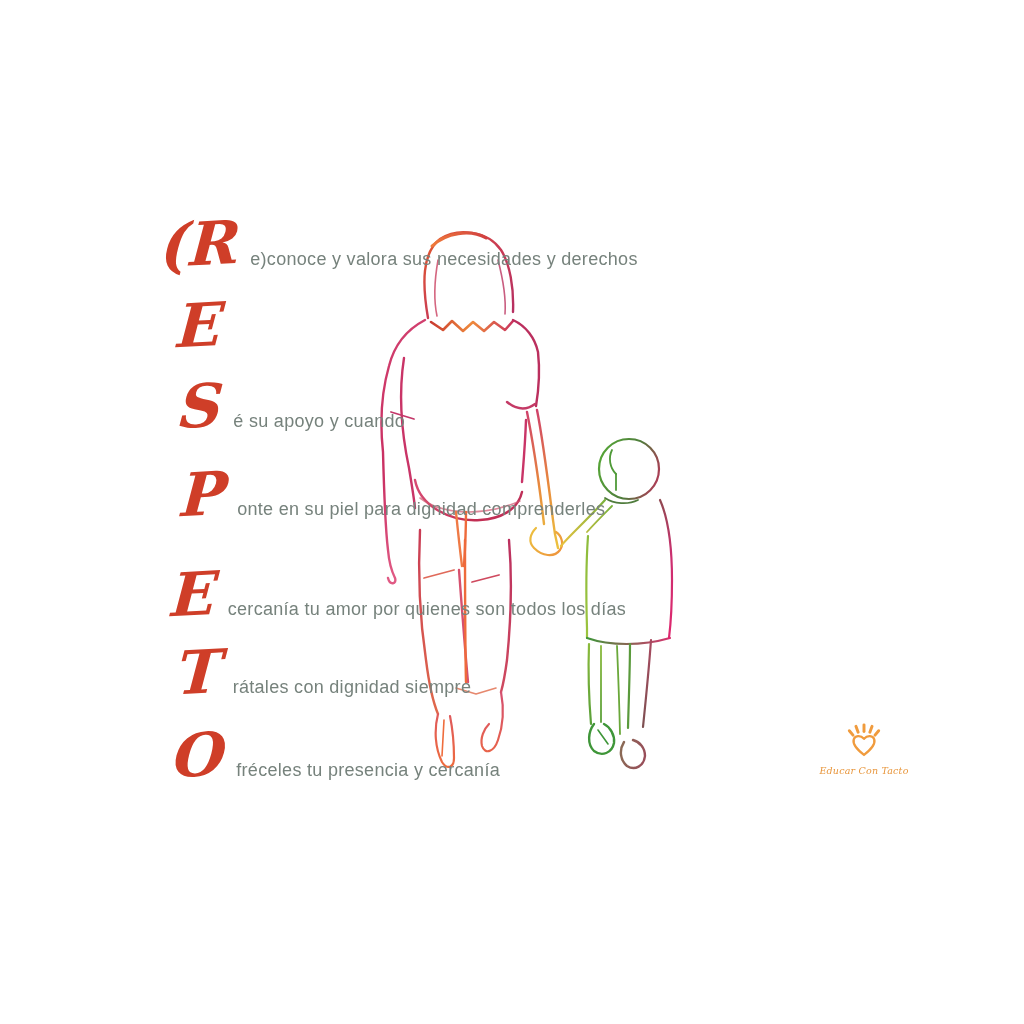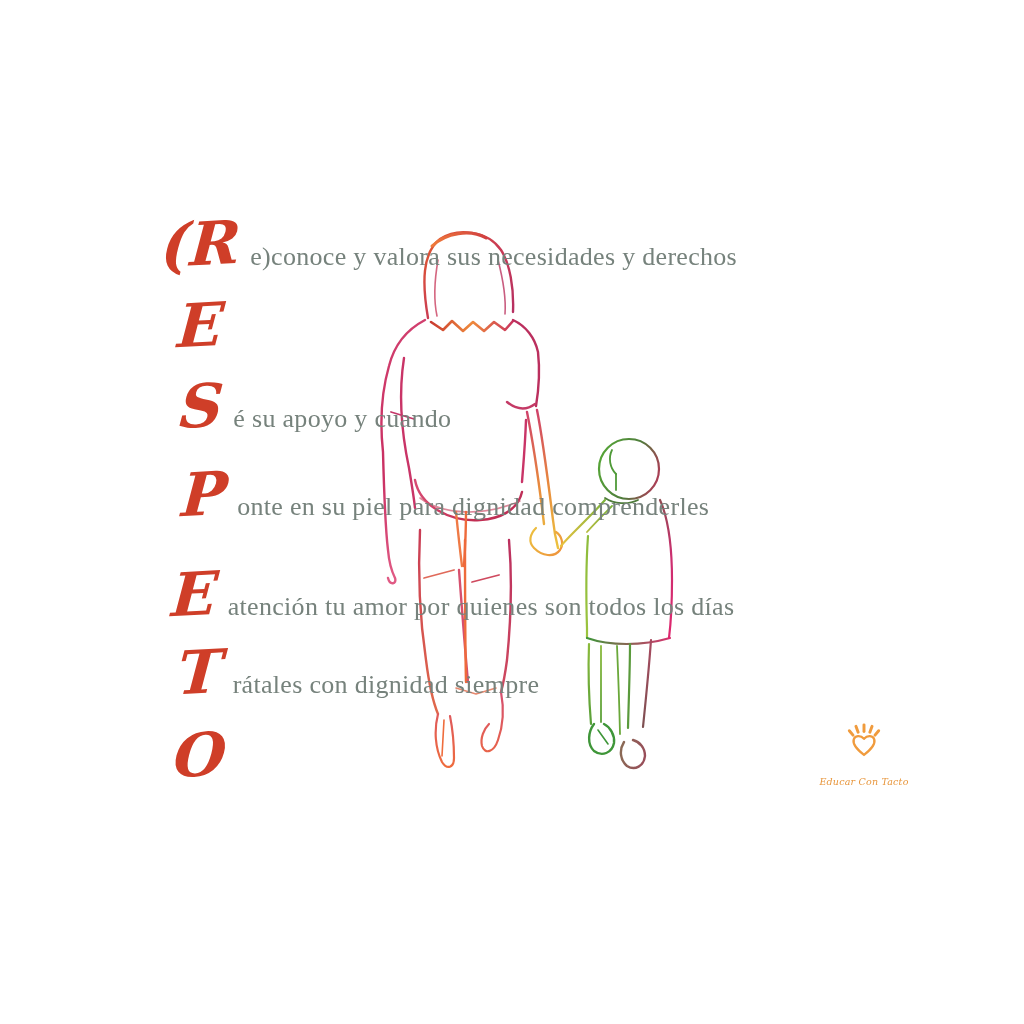--- a/index.html
+++ b/index.html
@@ -20,7 +20,7 @@
     transform:skewX(-7deg) rotate(-3deg);margin-right:10px;display:inline-block;
   }
   .rest{
-    font-family:Liberation Serif, serif;font-size:26px;color:var(--gray);
+    font-family:Liberation Sans, sans-serif;font-size:18px;color:var(--gray);
     letter-spacing:.3px;
   }
   .row-1{top:219px;left:162px;}

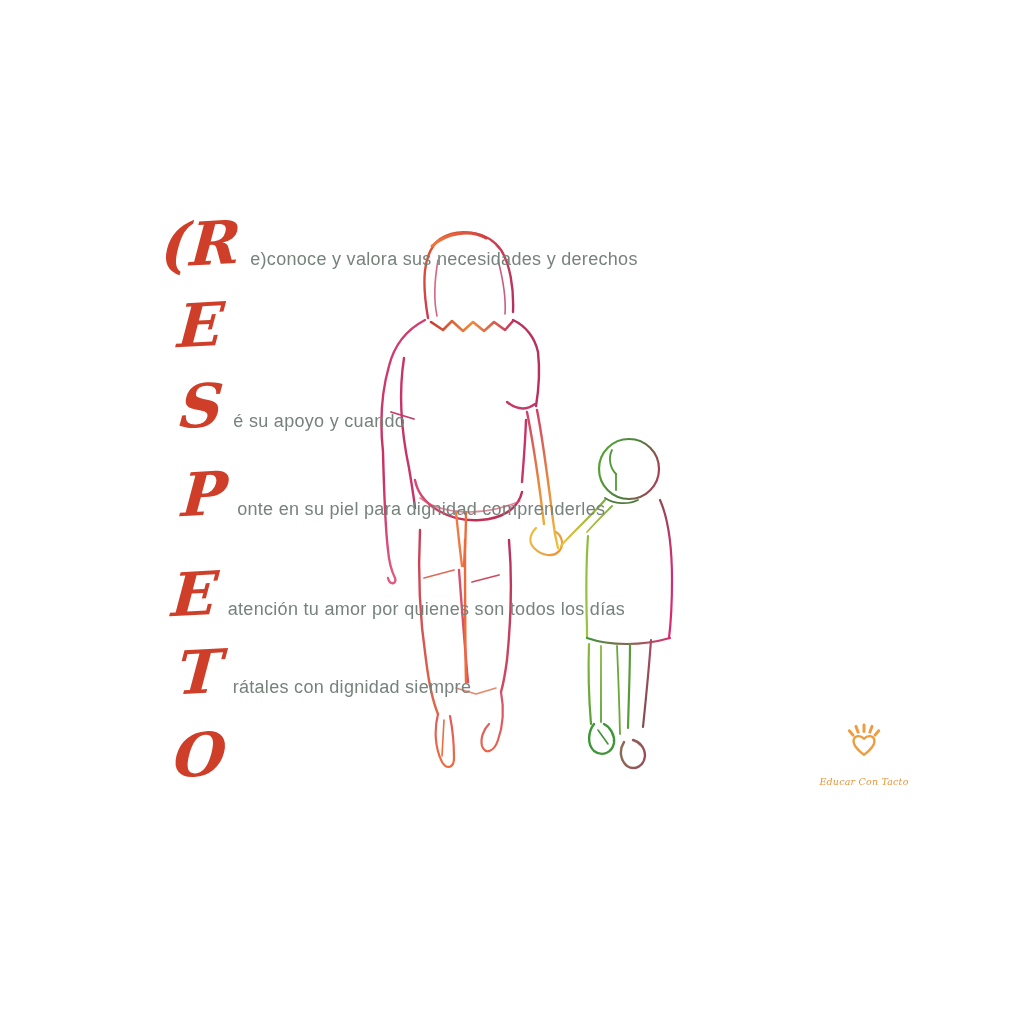--- a/index.html
+++ b/index.html
@@ -194,7 +194,7 @@
   </div>
   <div class="acro-row row-5">
     <span class="initial">E</span>
-    <span class="rest">atención tu amor por quienes son todos los días</span>
+    <span class="rest">cercanía tu amor por quienes son todos los días</span>
   </div>
   <div class="acro-row row-6">
     <span class="initial">T</span>

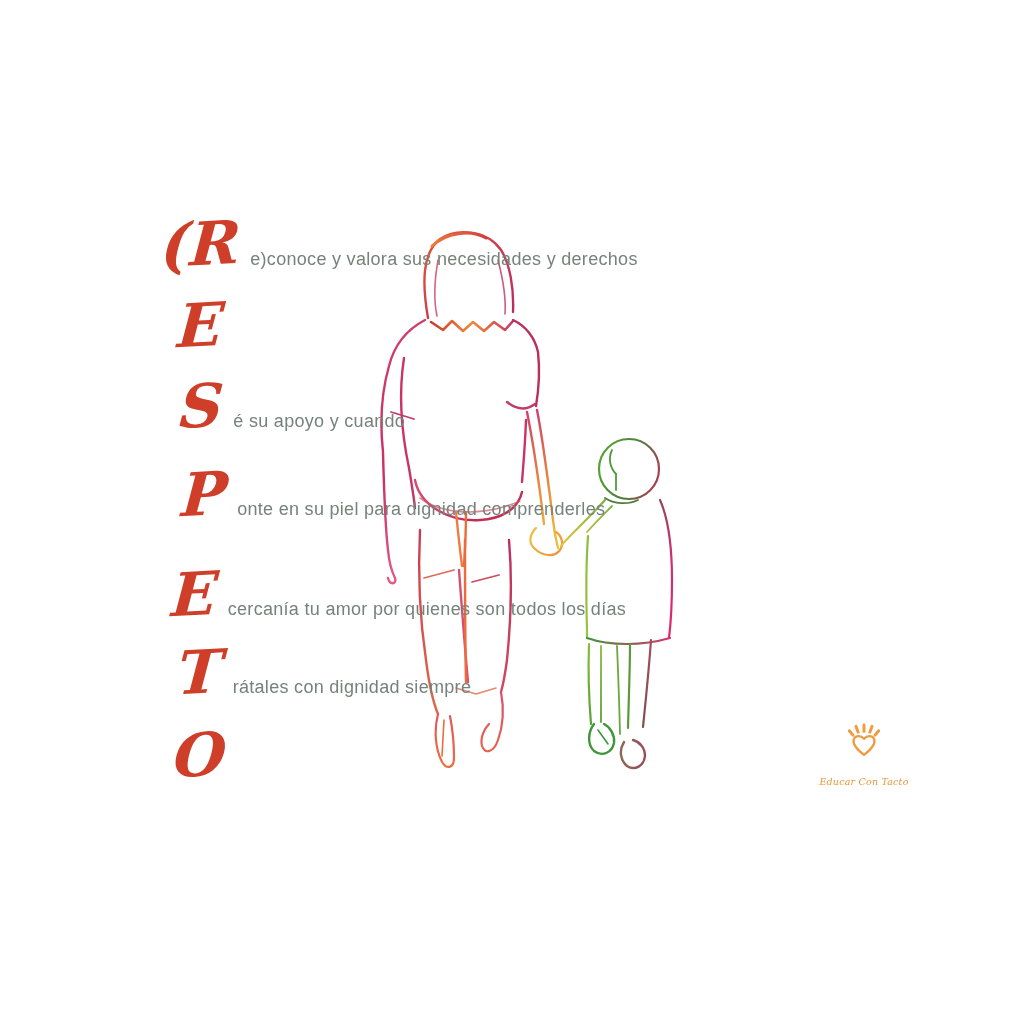--- a/index.html
+++ b/index.html
@@ -202,6 +202,7 @@
   </div>
   <div class="acro-row row-7">
     <span class="initial">O</span>
+    <span class="rest">fréceles tu presencia y cercanía</span>
   </div>
 
   <div class="logo">

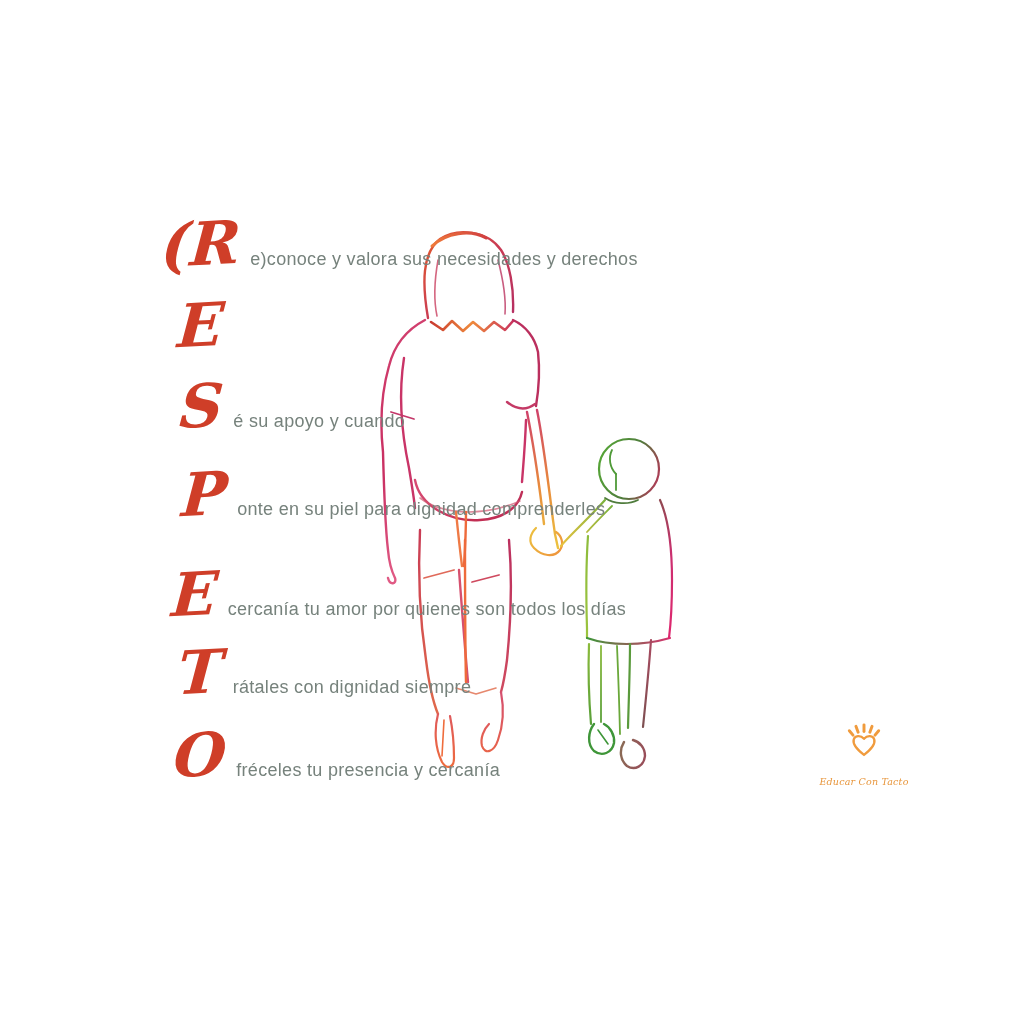--- a/index.html
+++ b/index.html
@@ -34,7 +34,7 @@
   .logo svg{display:block;margin:0 auto;}
   .logo-text{
     font-family:"DejaVu Serif",serif;font-style:italic;font-size:9.5px;
-    color:#e8963c;margin-top:16px;letter-spacing:.2px;
+    color:#e8963c;margin-top:5px;letter-spacing:.2px;
   }
 </style>
 </head>

